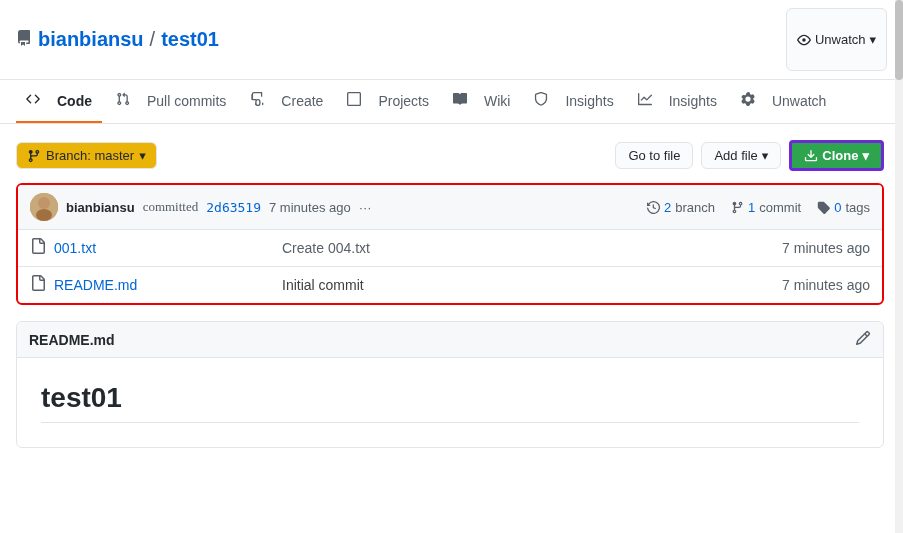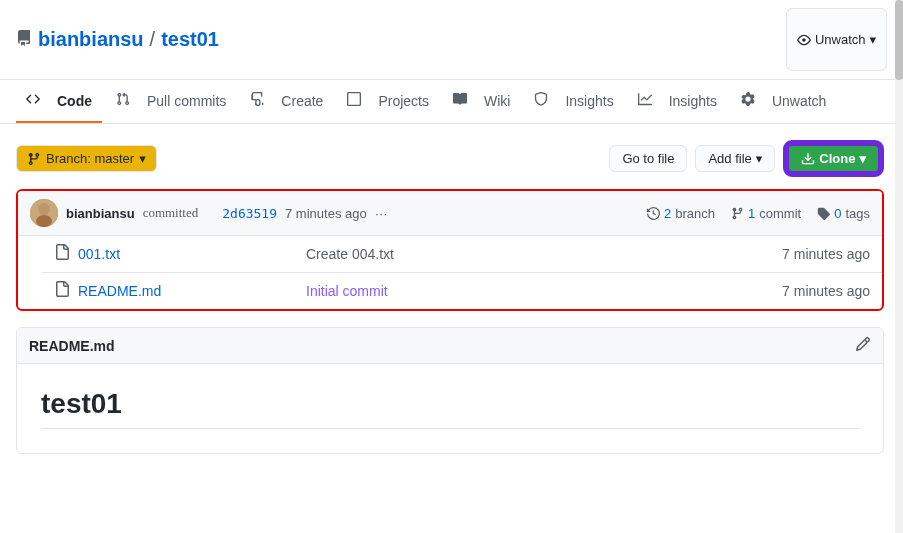--- a/index.html
+++ b/index.html
@@ -102,8 +102,8 @@
       display: flex;
       align-items: center;
       gap: 4px;
-      border: 6px solid #6d28d9;
-      border-radius: 9px;
+      border: 3px solid #6d28d9;
+      border-radius: 4px;
       padding: 5px 12px;
       font-size: 13px;
       cursor: pointer;

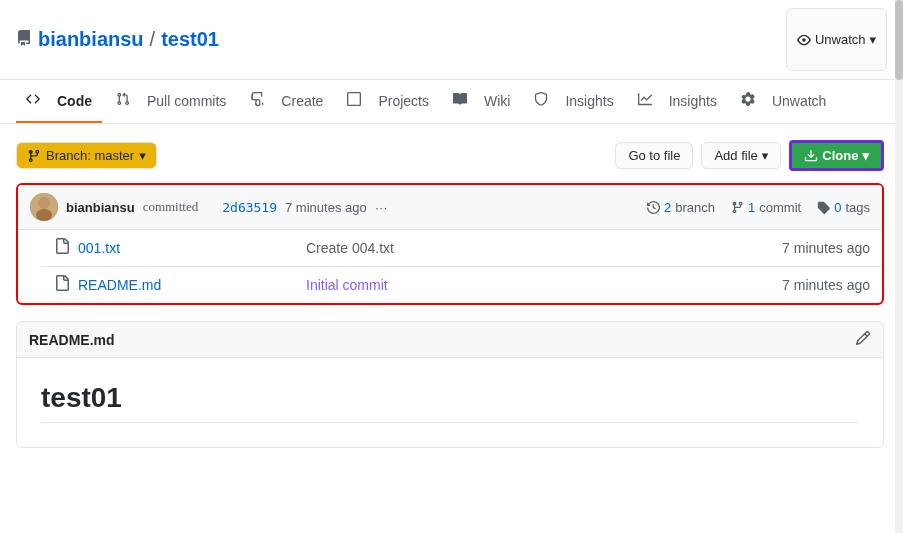--- a/index.html
+++ b/index.html
@@ -143,7 +143,7 @@
     }
     .commit-author { font-weight: 600; color: #24292e; }
     .commit-msg { color: #586069; font-family: Liberation Serif, serif; }
-    .commit-hash { color: #0366d6; font-family: monospace; margin-left: 16px; }
+    .commit-hash { color: #0366d6; font-family: monospace; }
     .commit-time { color: #586069; }
     .commit-dot { color: #586069; }
     .commit-bar-right { display: flex; align-items: center; gap: 16px; color: #586069; }

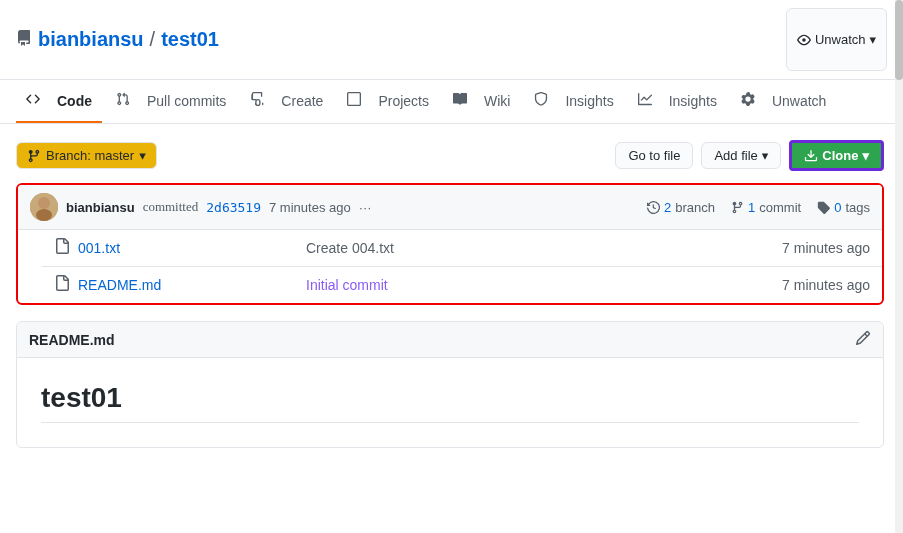--- a/index.html
+++ b/index.html
@@ -187,7 +187,6 @@
     .file-list {
       border: none;
       border-radius: 0;
-      margin-left: 24px;
     }
     .file-row:first-child { border-top: none; }
 

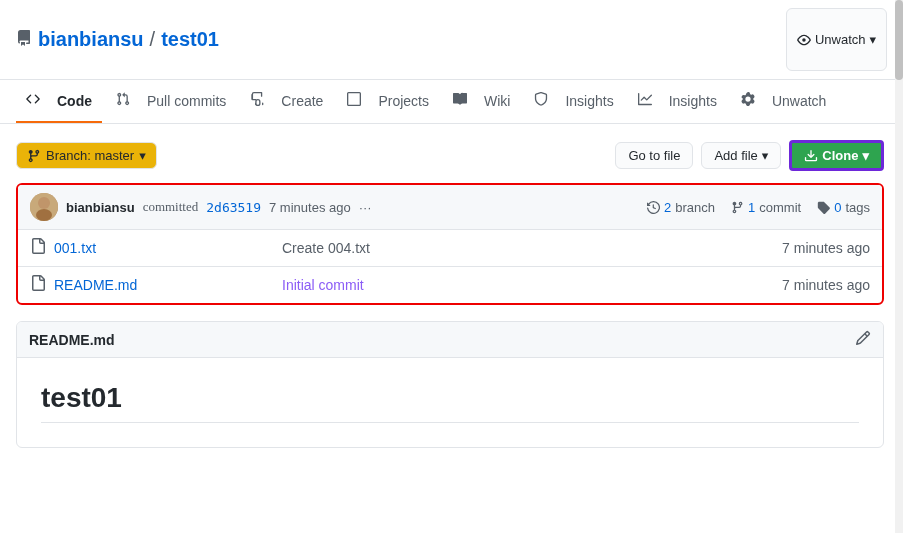--- a/index.html
+++ b/index.html
@@ -414,7 +414,7 @@
           <a>README.md</a>
         </div>
         <div class="file-commit">
-          <a style="color:#8b5cf6;text-decoration:none;">Initial commit</a>
+          <a style="color:#404040;text-decoration:none;">Initial commit</a>
         </div>
         <div class="file-time">7 minutes ago</div>
       </div>

